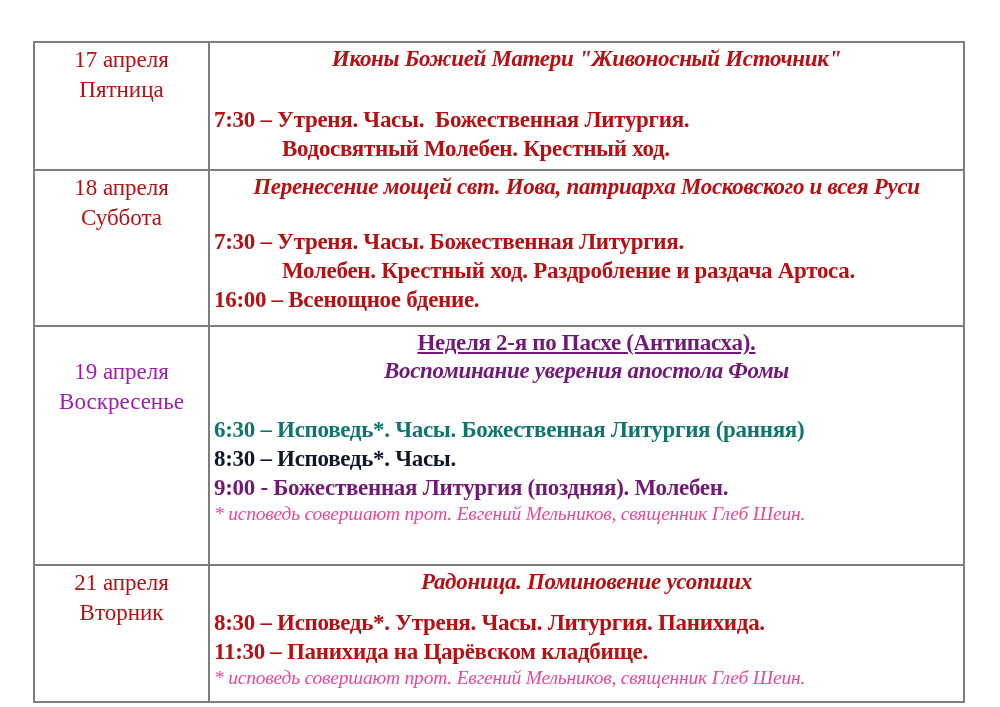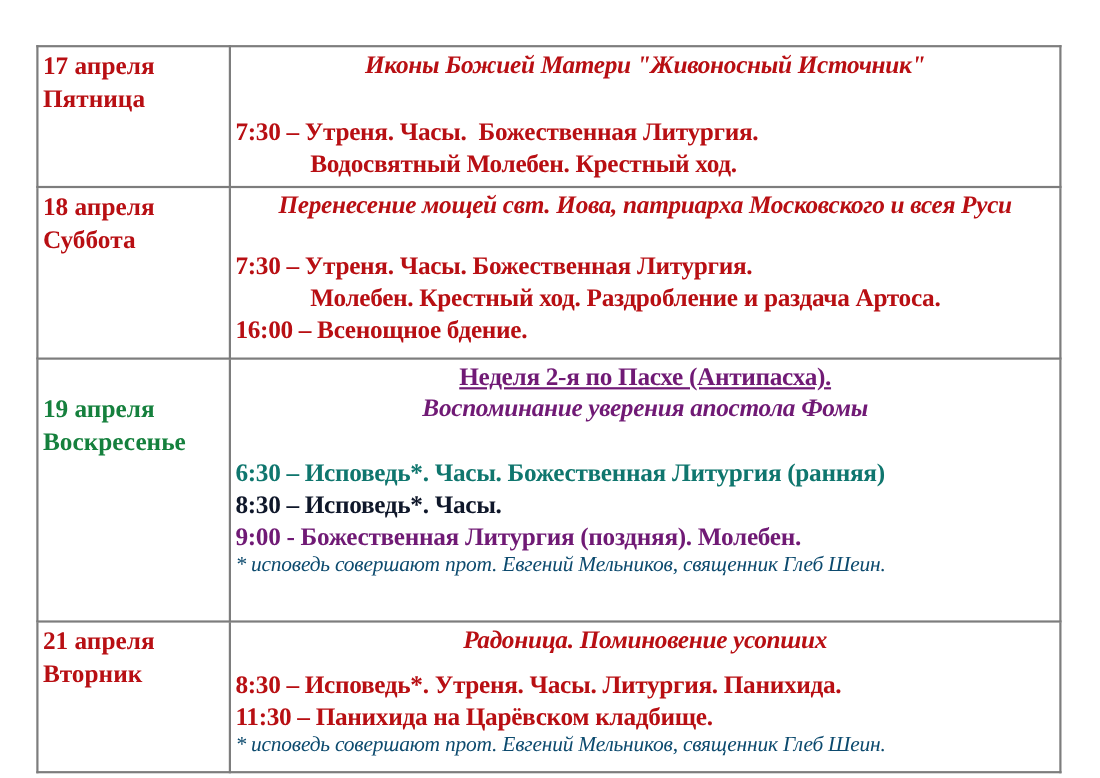--- a/index.html
+++ b/index.html
@@ -32,8 +32,8 @@
     overflow: hidden;
   }
   td.date-cell {
-    text-align: left;
-    font-weight: bold;
+    text-align: center;
+    font-weight: normal;
     font-size: 23px;
     line-height: 30px;
     color: #b80f13;

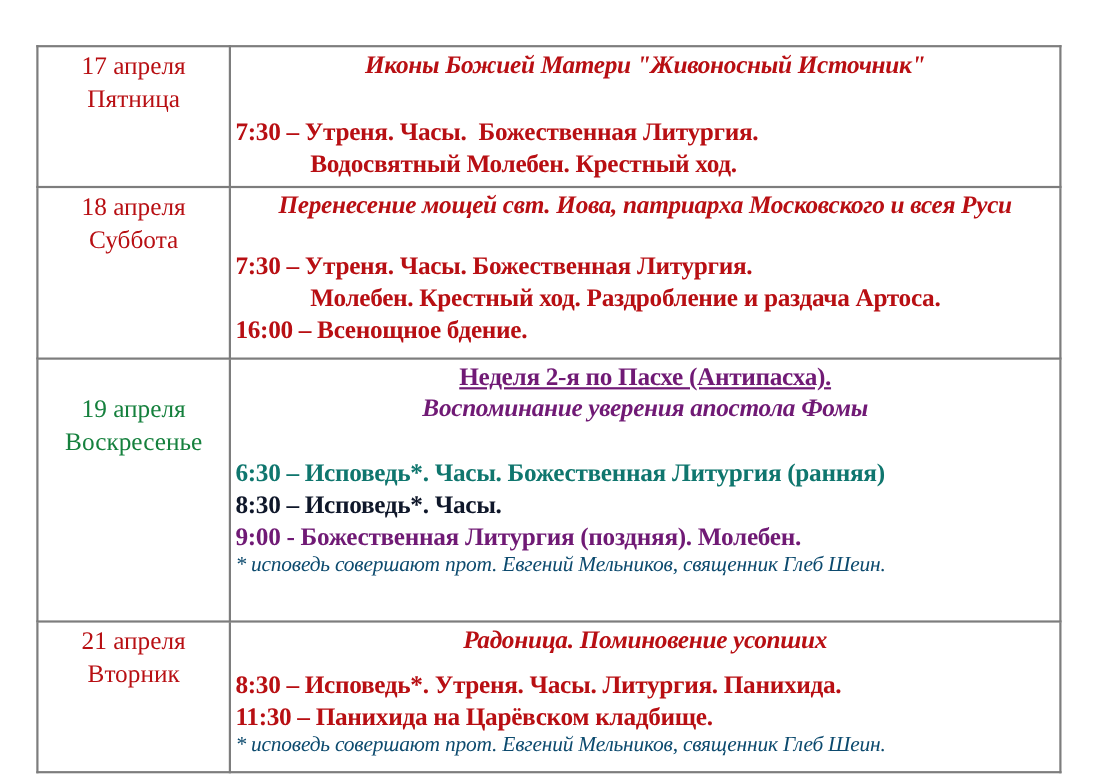--- a/index.html
+++ b/index.html
@@ -123,7 +123,7 @@
     </tr>
 
     <tr class="r3">
-      <td class="date-cell r3 date-pad-top c-bright" style="color:#15803d;">
+      <td class="date-cell r3 date-pad-top c-bright" style="color:#a21caf;">
         <div>19 апреля</div>
         <div>Воскресенье</div>
       </td>

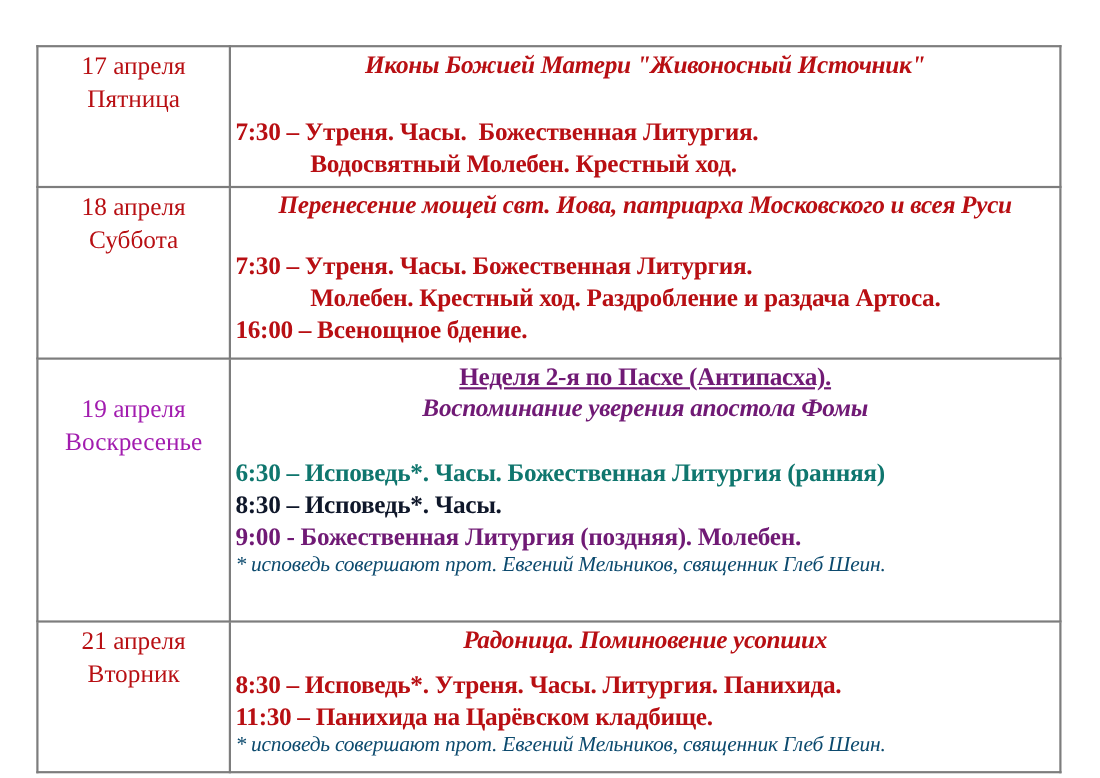--- a/index.html
+++ b/index.html
@@ -76,7 +76,7 @@
     font-size: 19.5px;
     line-height: 24px;
     letter-spacing: -0.2px;
-    color: #0c4a6e;
+    color: #ec4899;
     white-space: pre-wrap;
   }
   .spacer-lg { height: 32px; }

